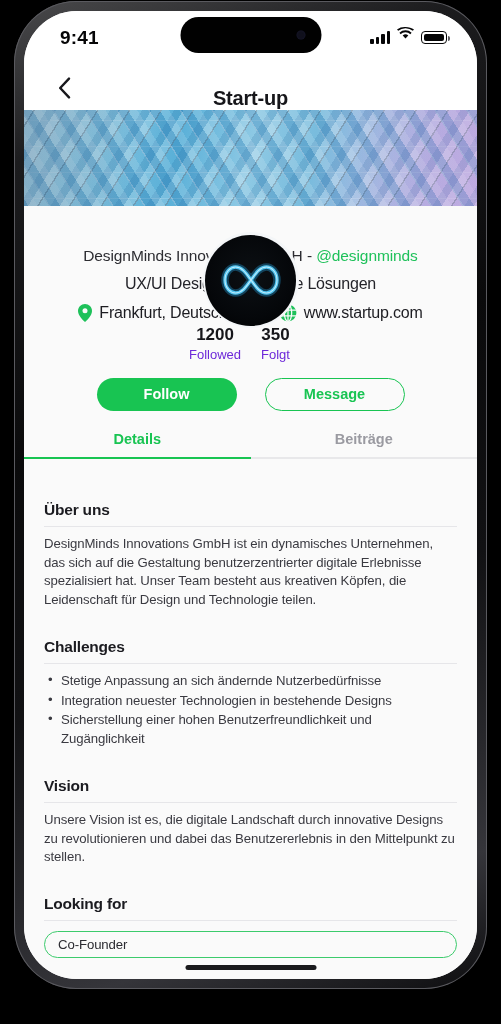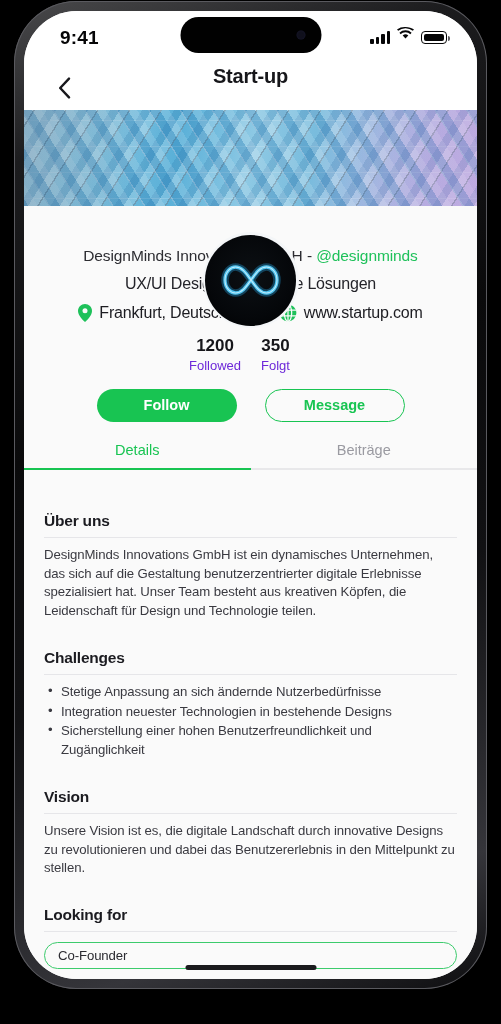--- a/index.html
+++ b/index.html
@@ -108,7 +108,7 @@
     height: 45px;
     background: #ffffff;
     display: flex;
-    align-items: flex-start;
+    align-items: flex-end;
     z-index: 4;
   }
   #back-button {

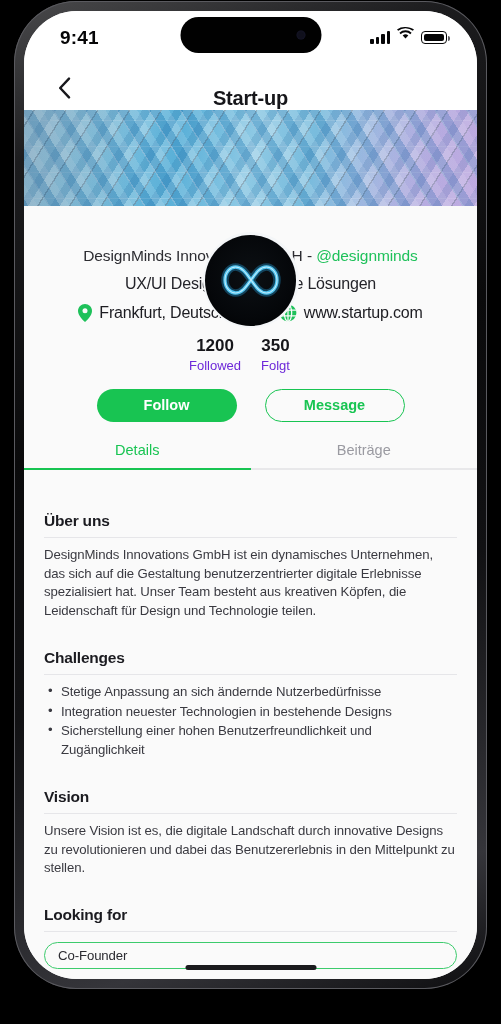--- a/index.html
+++ b/index.html
@@ -229,7 +229,7 @@
   .meta-item { display: flex; align-items: center; gap: 7px; cursor: pointer; }
 
   #stats-row {
-    margin-top: 14px;
+    margin-top: 3px;
     display: flex;
     justify-content: center;
     gap: 20px;

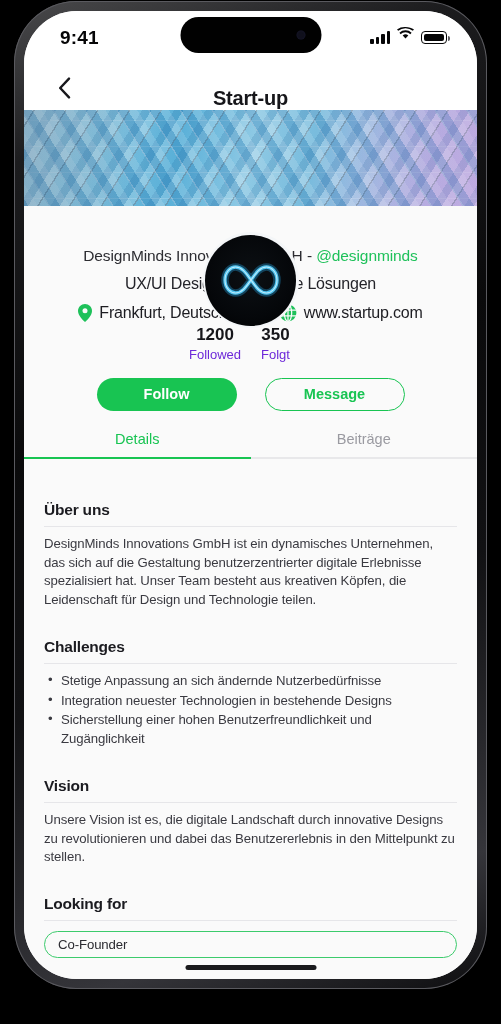--- a/index.html
+++ b/index.html
@@ -276,7 +276,7 @@
     text-align: center;
     padding-bottom: 10px;
     font-size: 14.5px;
-    font-weight: normal;
+    font-weight: bold;
     border-bottom: 2px solid #e8e8ea;
     color: #9a9aa1;
     cursor: pointer;

